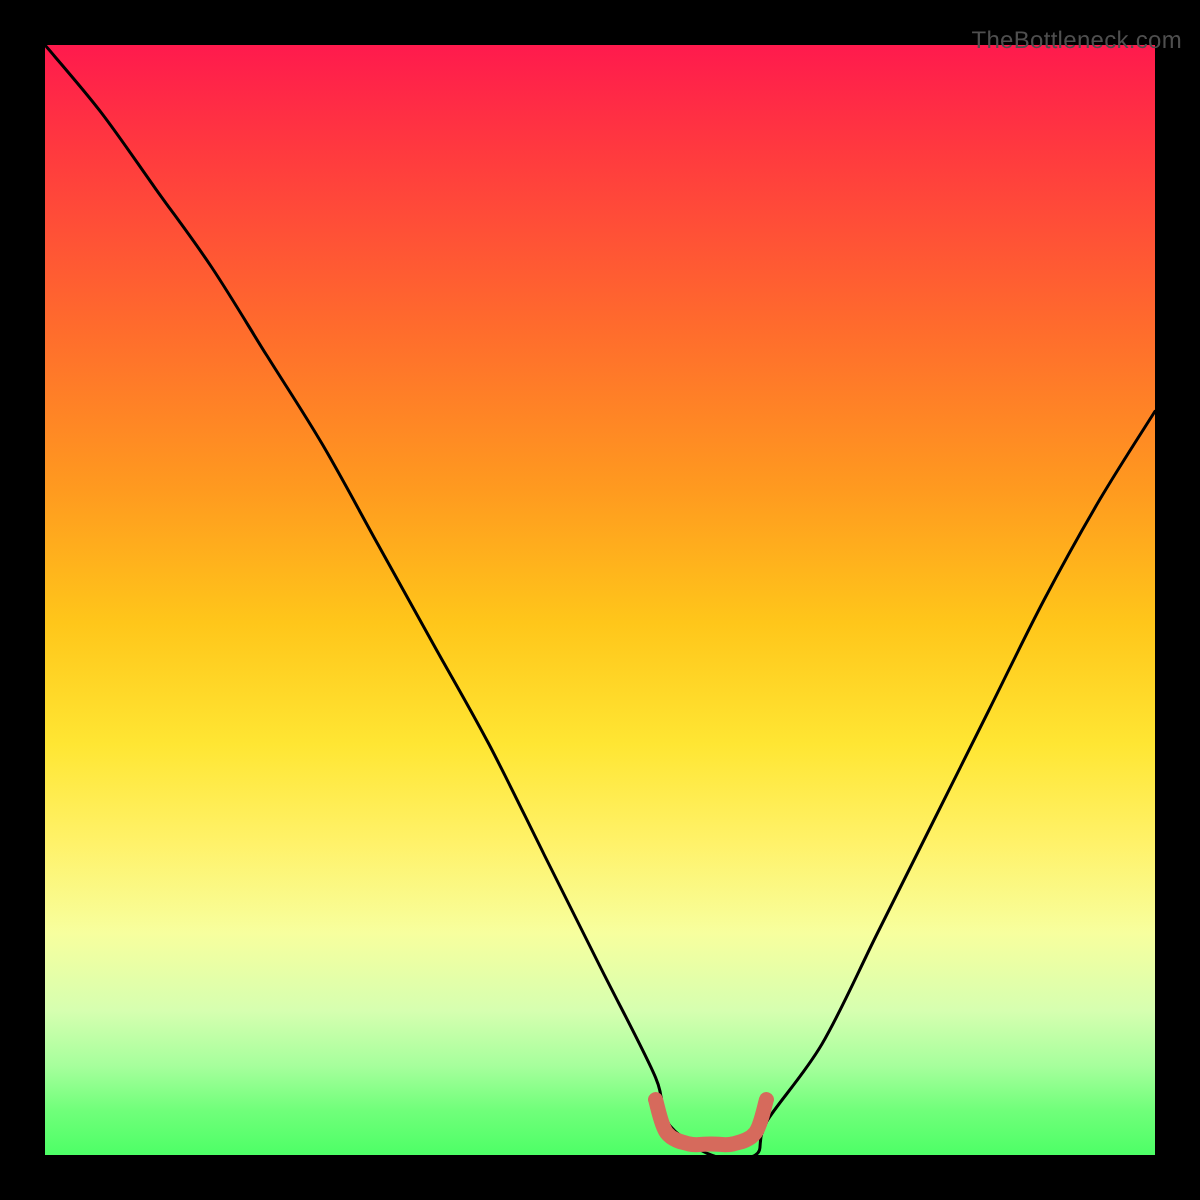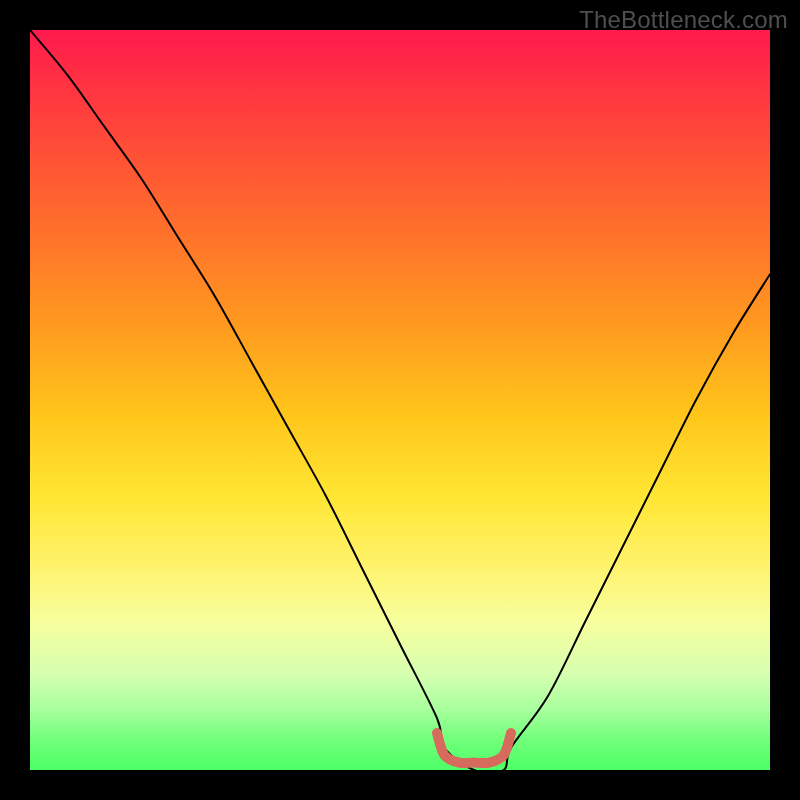--- a/index.html
+++ b/index.html
@@ -19,10 +19,10 @@
   }
   .watermark {
     position: absolute;
-    top: 6px;
+    top: 19px;
     right: 12px;
     color: #4f4f4f;
-    font-size: 24px;
+    font-size: 16px;
     font-weight: 400;
     letter-spacing: 0.2px;
     z-index: 3;

